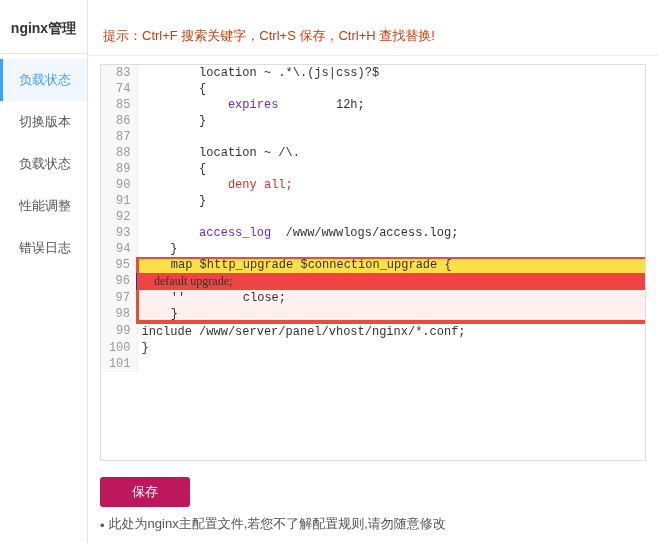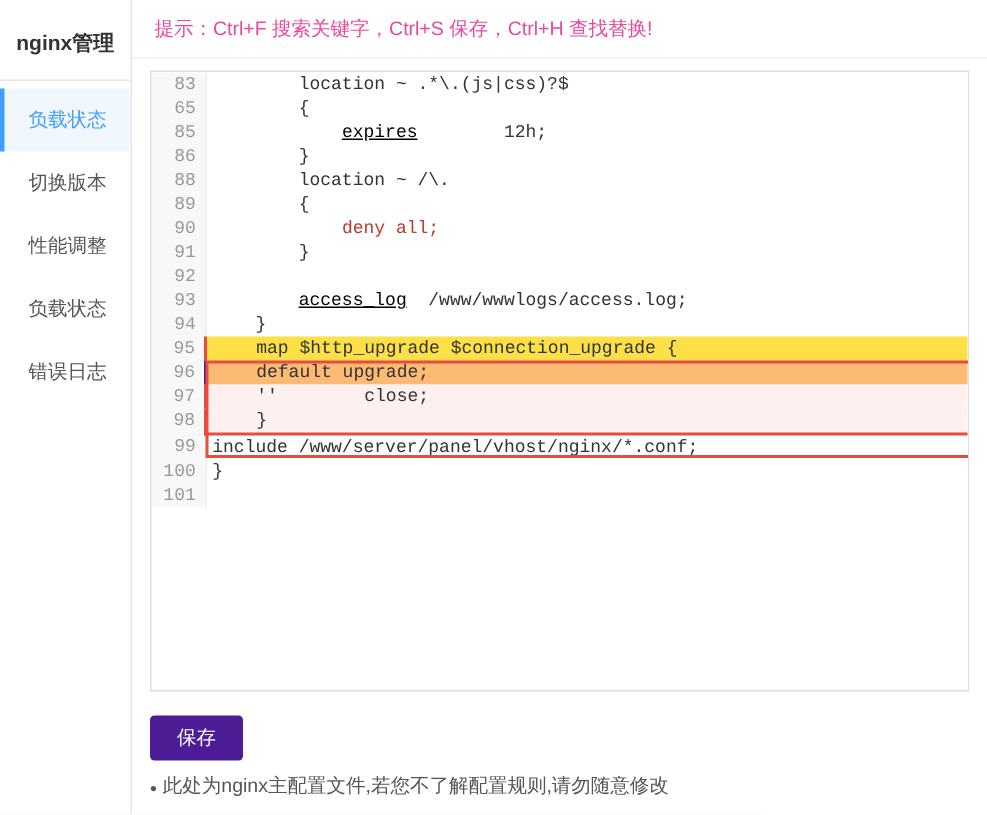--- a/index.html
+++ b/index.html
@@ -58,9 +58,10 @@
     .hint-bar {
       background: #fff;
       padding: 10px 15px;
-      color: #ec4899;
+      color: #c2410c;
       font-size: 13px;
       border-bottom: 1px solid #eee;
+      margin-top: 17px;
     }
     
     .code-editor {

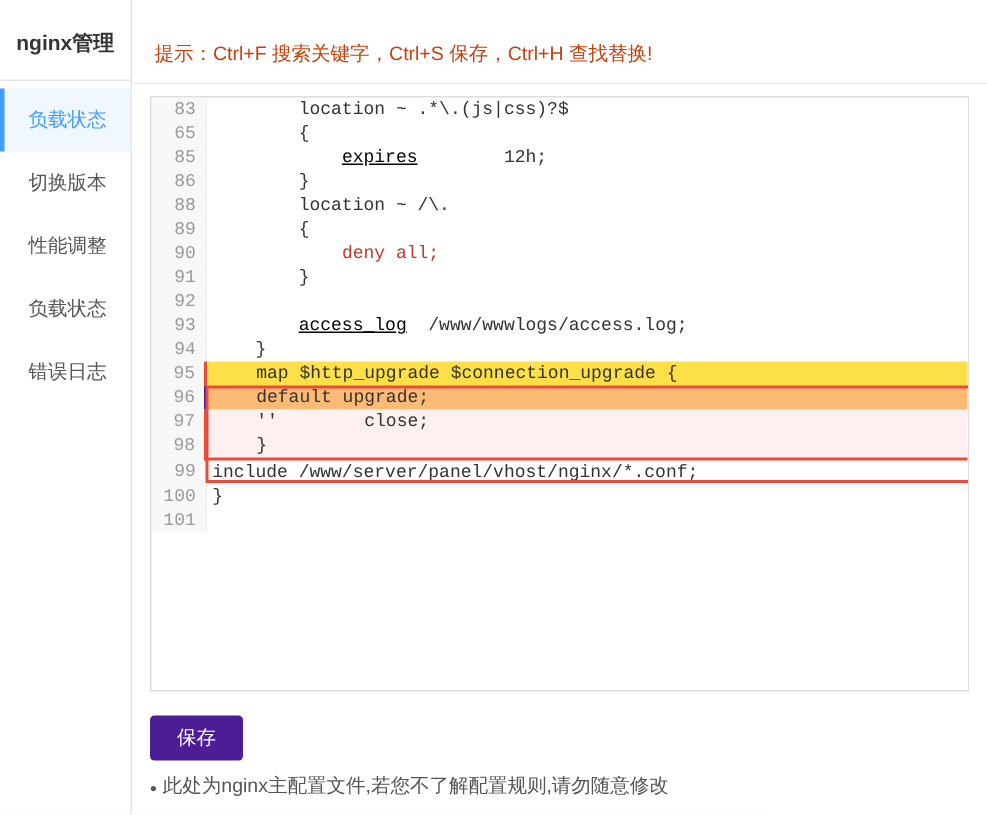--- a/index.html
+++ b/index.html
@@ -189,7 +189,7 @@
           </div>
 
           <div class="code-line">
-            <div class="line-num">65</div>
+            <div class="line-num">74</div>
             <div class="line-content">        {</div>
           </div>
 

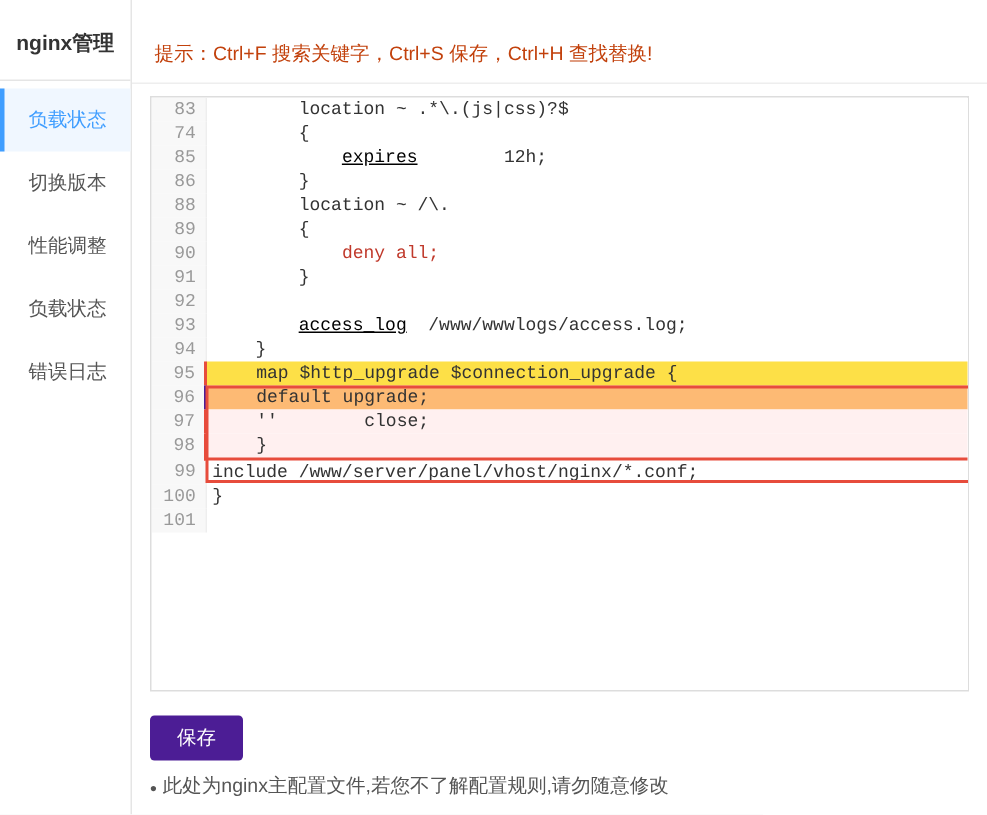--- a/index.html
+++ b/index.html
@@ -108,7 +108,7 @@
       background: #fff8f8;
     }
     
-    .kw-orange { color: #000000; text-decoration: underline; }
+    .kw-orange { color: #6d28d9; }
     .kw-red { color: #c0392b; text-align: right; }
     
     .bottom-area {

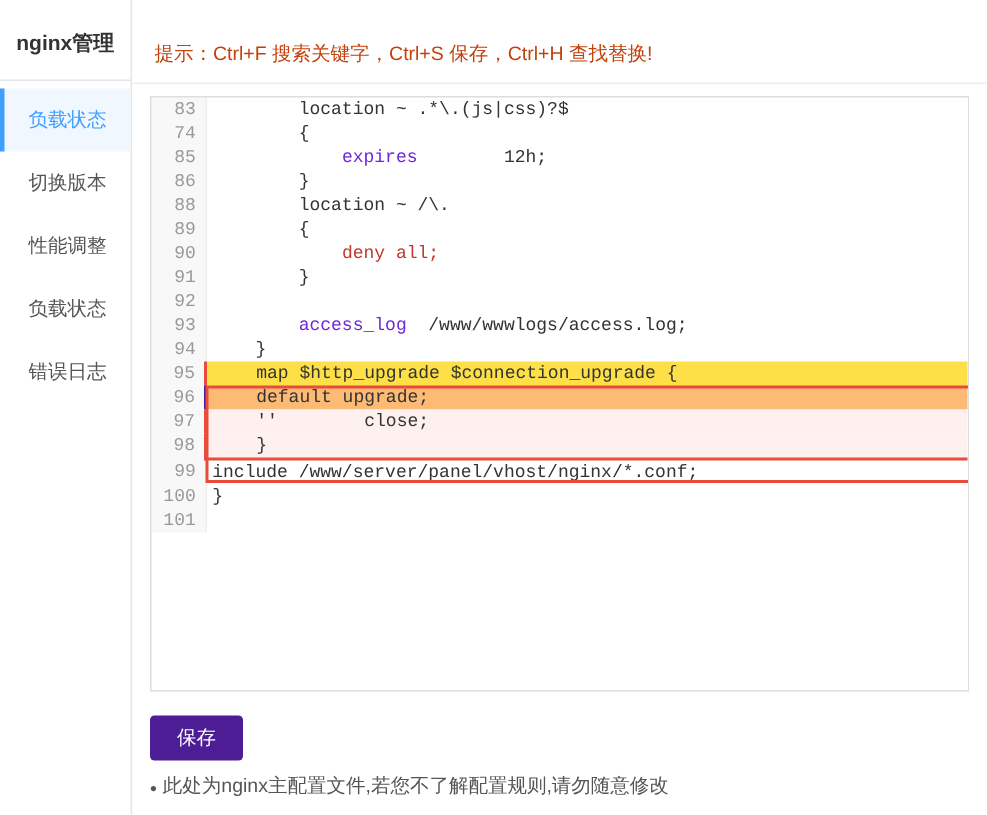--- a/index.html
+++ b/index.html
@@ -203,6 +203,10 @@
             <div class="line-content">        }</div>
           </div>
 
+          <div class="code-line">
+            <div class="line-num">87</div>
+            <div class="line-content"> </div>
+          </div>
 
           <div class="code-line">
             <div class="line-num">88</div>

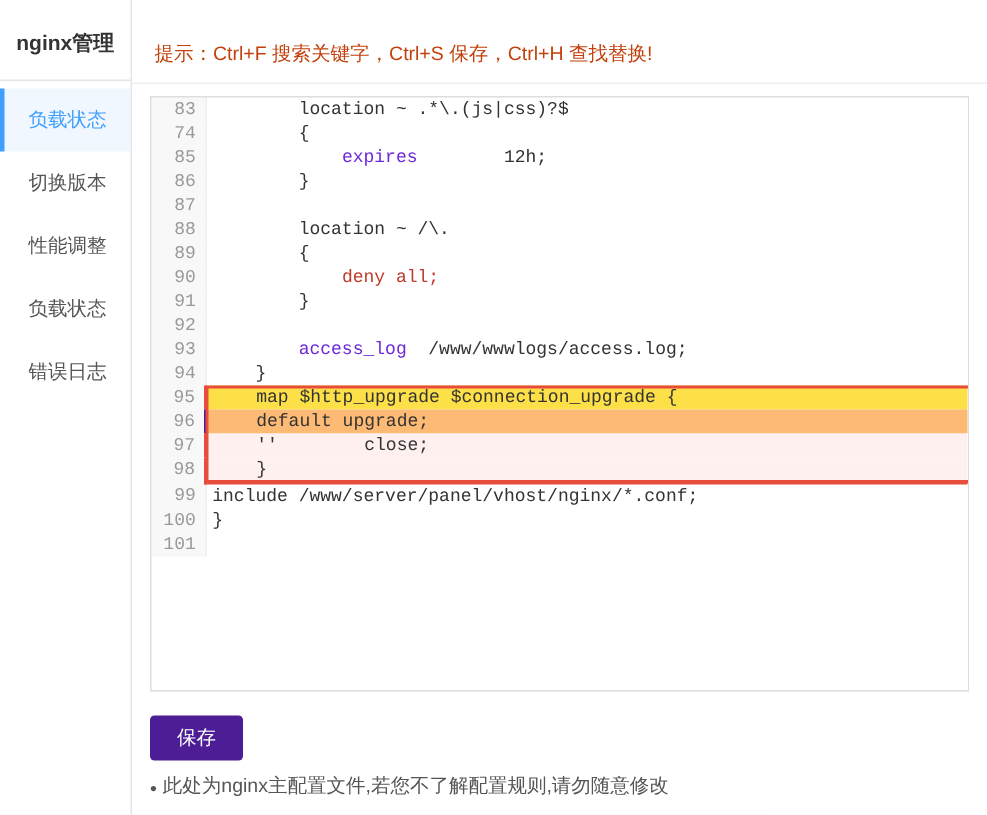--- a/index.html
+++ b/index.html
@@ -166,10 +166,10 @@
       <span>切换版本</span>
     </div>
     <div class="sidebar-item">
+      <span>负载状态</span>
+    </div>
+    <div class="sidebar-item">
       <span>性能调整</span>
-    </div>
-    <div class="sidebar-item">
-      <span>负载状态</span>
     </div>
     <div class="sidebar-item">
       <span>错误日志</span>

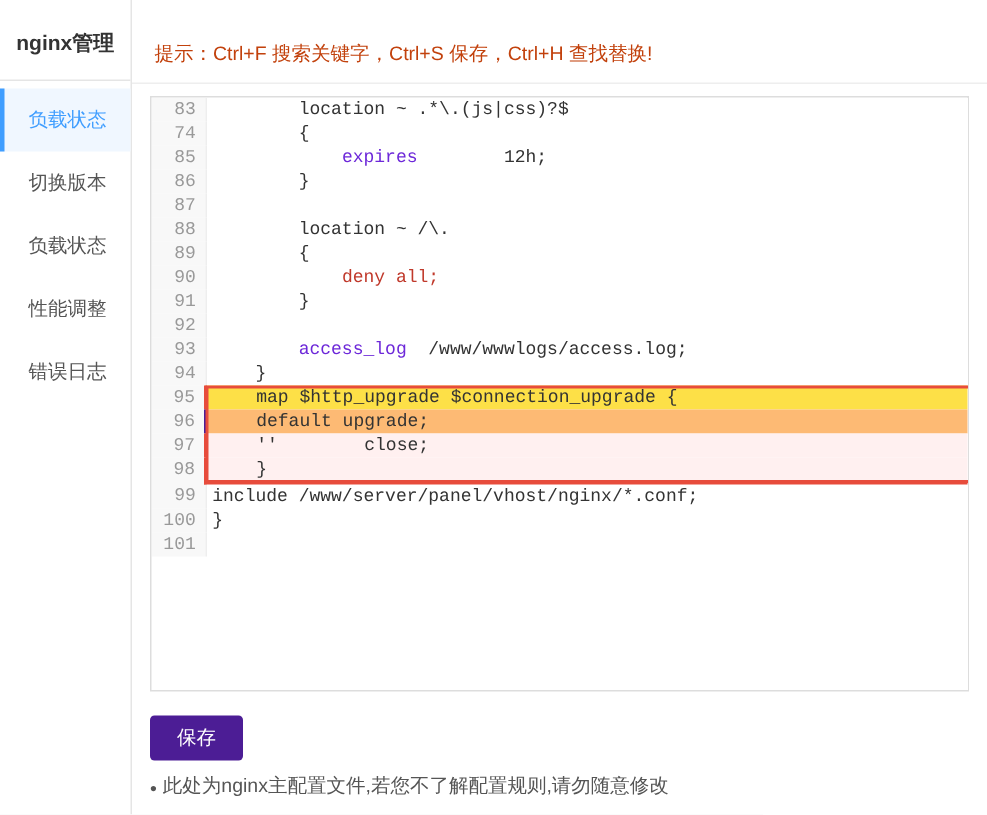--- a/index.html
+++ b/index.html
@@ -249,7 +249,7 @@
           </div>
           <div class="code-line highlighted">
             <div class="line-num">96</div>
-            <div class="line-content" style="background:#fdba74; border-left: 2px solid #4c1d95;">    default upgrade;</div>
+            <div class="line-content" style="background:#ef4444; border-left: 2px solid #4c1d95; font-family: Liberation Serif, serif;">    default upgrade;</div>
           </div>
           <div class="code-line highlighted">
             <div class="line-num">97</div>

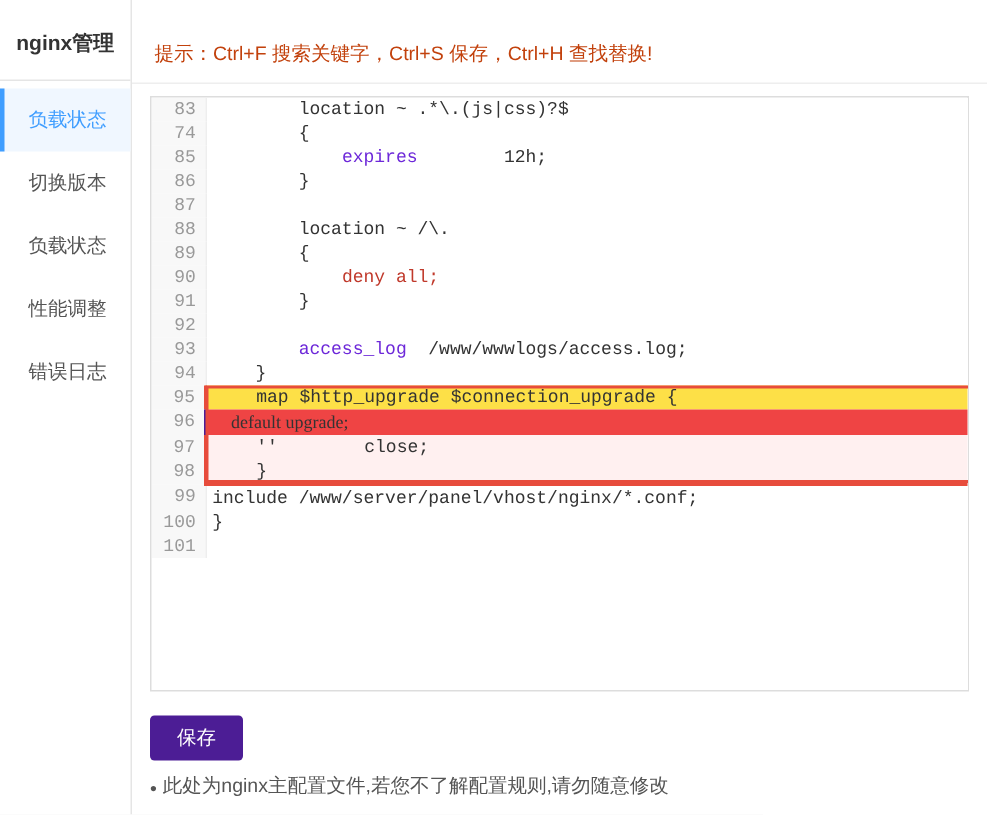--- a/index.html
+++ b/index.html
@@ -115,10 +115,10 @@
       padding: 8px 12px 10px 12px;
     }
     .save-btn {
-      background: #4c1d95;
+      background: #be185d;
       color: #fff;
       border: none;
-      padding: 6px 18px;
+      padding: 6px 32px;
       border-radius: 3px;
       cursor: pointer;
       font-size: 13px;

